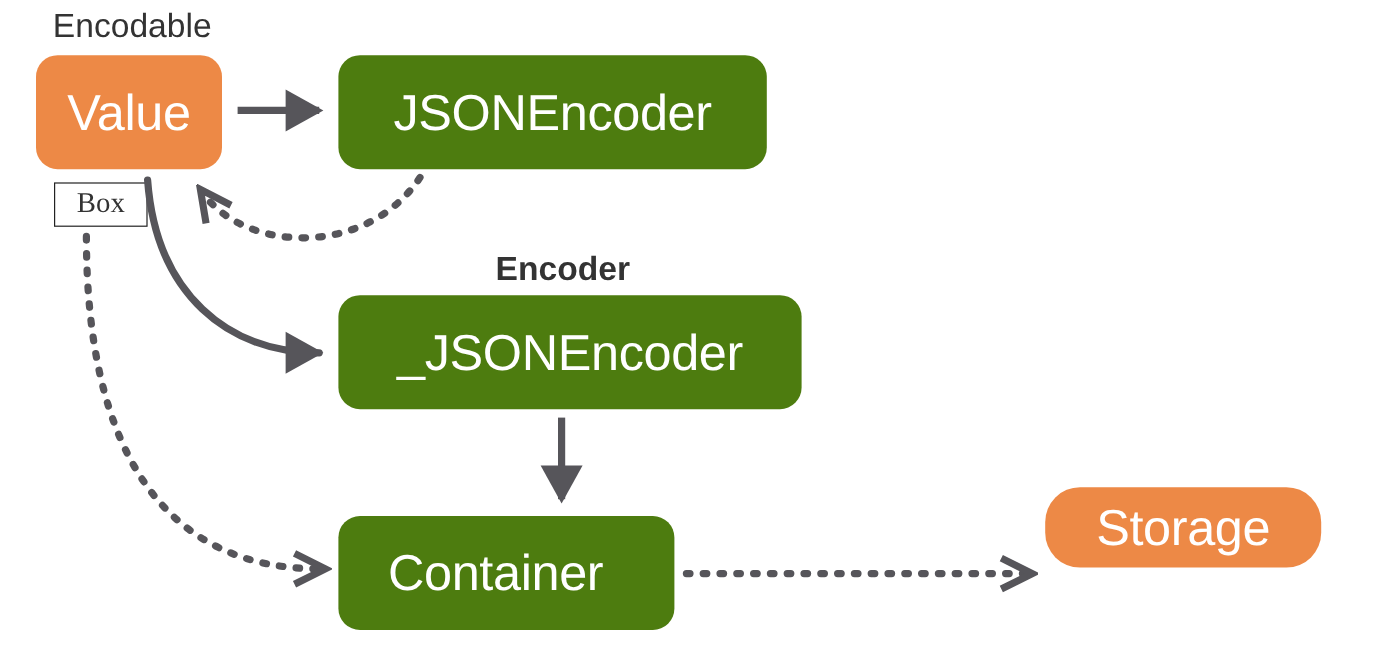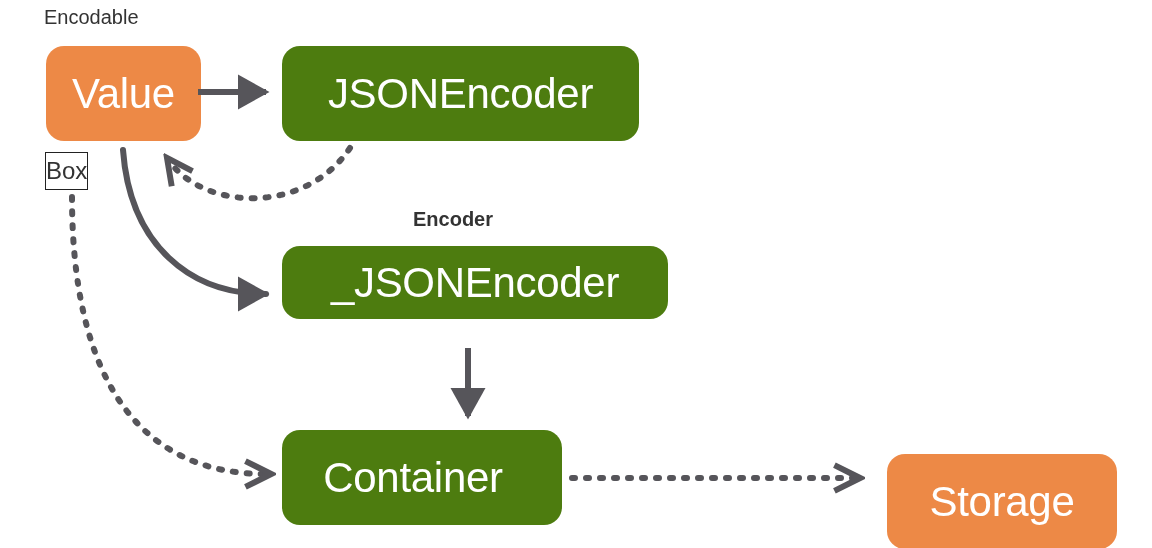--- a/index.html
+++ b/index.html
@@ -30,7 +30,7 @@
     .green { background: #4d7c0f; }
     .anno {
       position: absolute;
-      font-size: 20px;
+      font-size: 28px;
       color: #333;
     }
     .small-box {

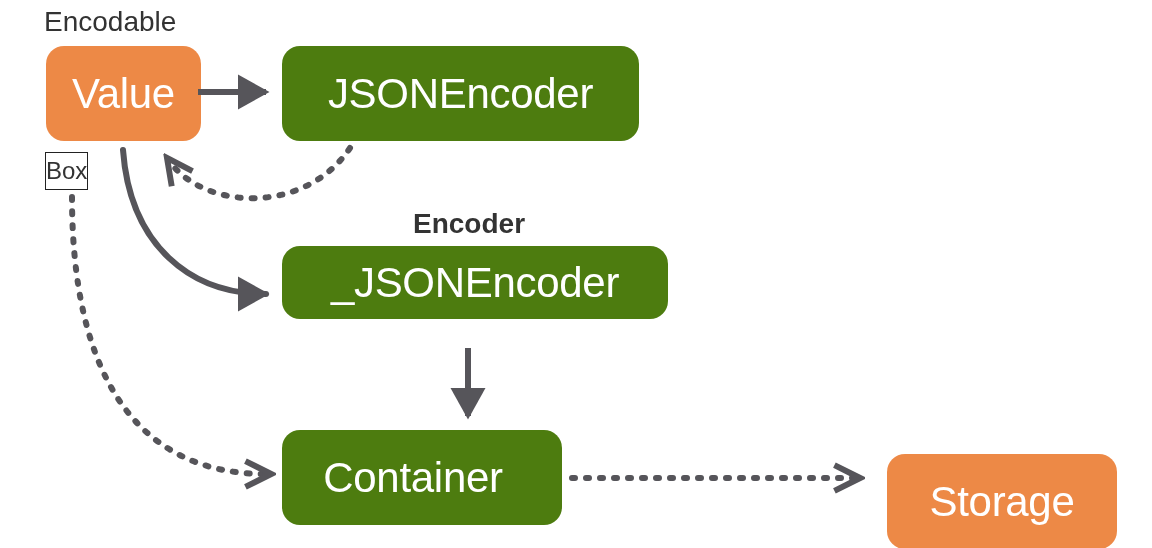--- a/index.html
+++ b/index.html
@@ -26,7 +26,7 @@
       padding: 0 30px;
       letter-spacing: -0.3px;
     }
-    .orange { background: #ED8946; margin-left: 16px; }
+    .orange { background: #ED8946; }
     .green { background: #4d7c0f; }
     .anno {
       position: absolute;

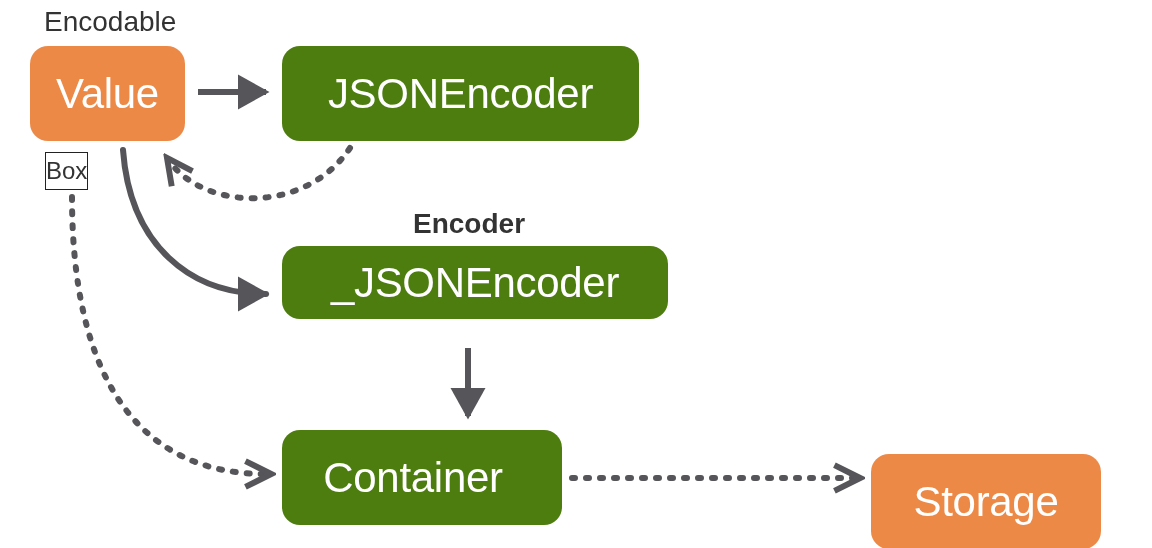--- a/index.html
+++ b/index.html
@@ -38,11 +38,12 @@
       border: 1.5px solid #222;
       background: #fff;
       font-size: 24px;
-      padding: 4px 0;
+      padding: 4px 18px;
       color: #333;
       display: flex;
       align-items: center;
       justify-content: center;
+      font-family: Liberation Serif, serif;
     }
     svg.overlay {
       position: absolute;

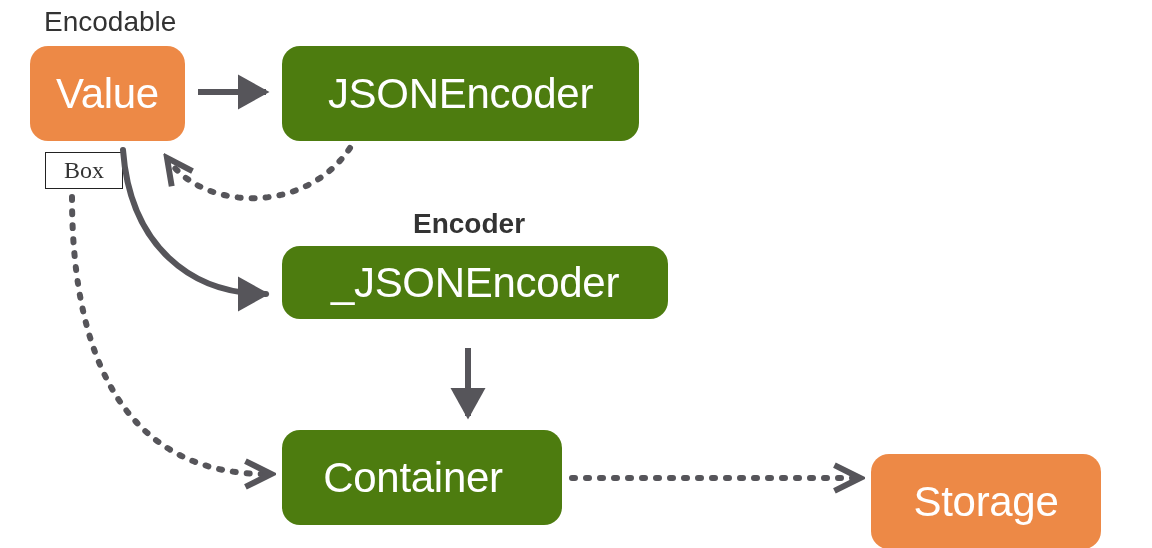--- a/index.html
+++ b/index.html
@@ -67,7 +67,7 @@
 
 <div class="node green" style="left:282px; top:46px; width:357px; height:95px;">JSONEncoder</div>
 
-<div class="node green" style="left:282px; top:246px; width:386px; height:73px;">_JSONEncoder</div>
+<div class="node green" style="left:282px; top:246px; width:386px; height:95px;">_JSONEncoder</div>
 
 <div class="node green" style="left:282px; top:430px; width:280px; height:95px;padding-left:12px;">Container</div>
 

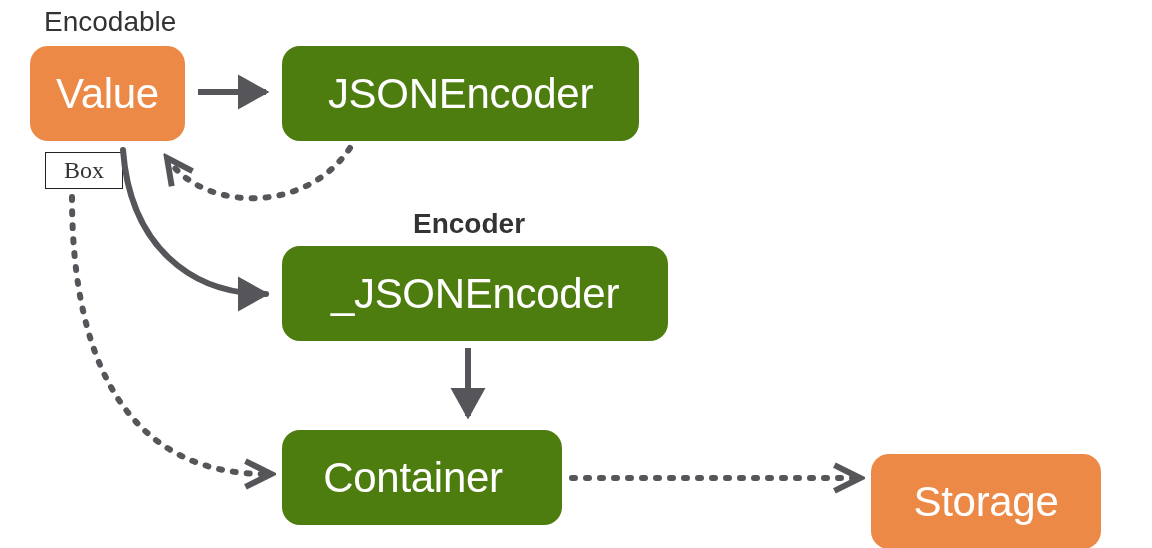--- a/index.html
+++ b/index.html
@@ -71,7 +71,7 @@
 
 <div class="node green" style="left:282px; top:430px; width:280px; height:95px;padding-left:12px;">Container</div>
 
-<div class="node orange" style="left:871px; top:454px; width:230px; height:95px;">Storage</div>
+<div class="node orange" style="left:871px; top:406px; width:230px; height:67px;border-radius:29px;">Storage</div>
 
 <svg class="overlay" viewBox="0 0 1152 548" xmlns="http://www.w3.org/2000/svg">
   <defs>

